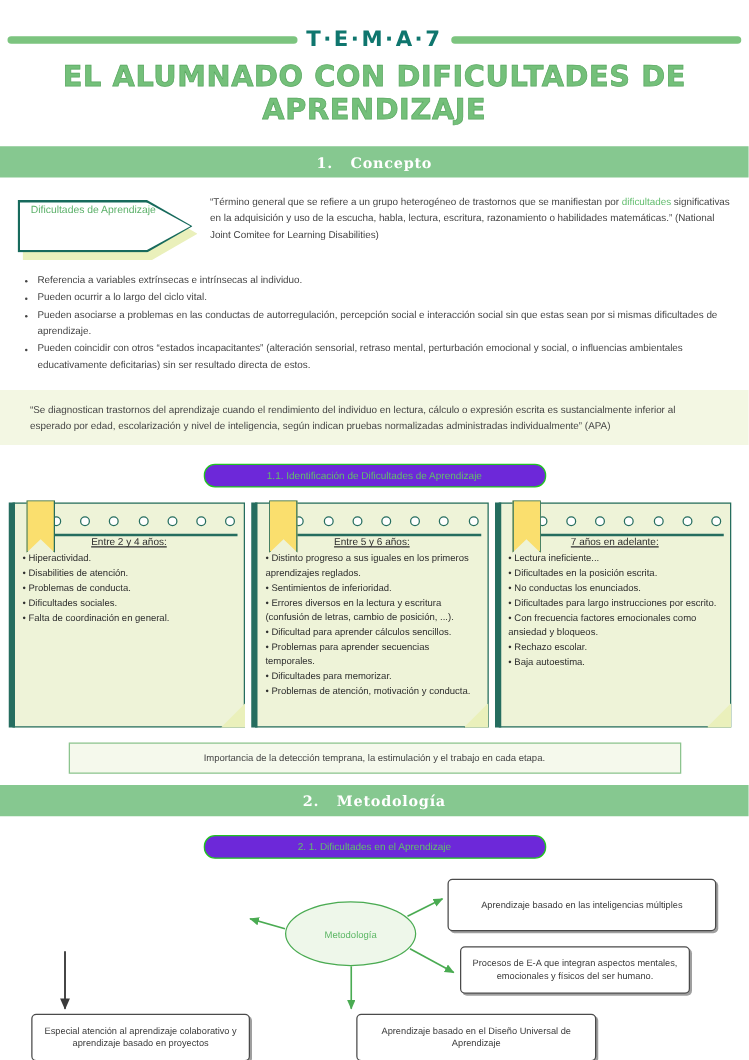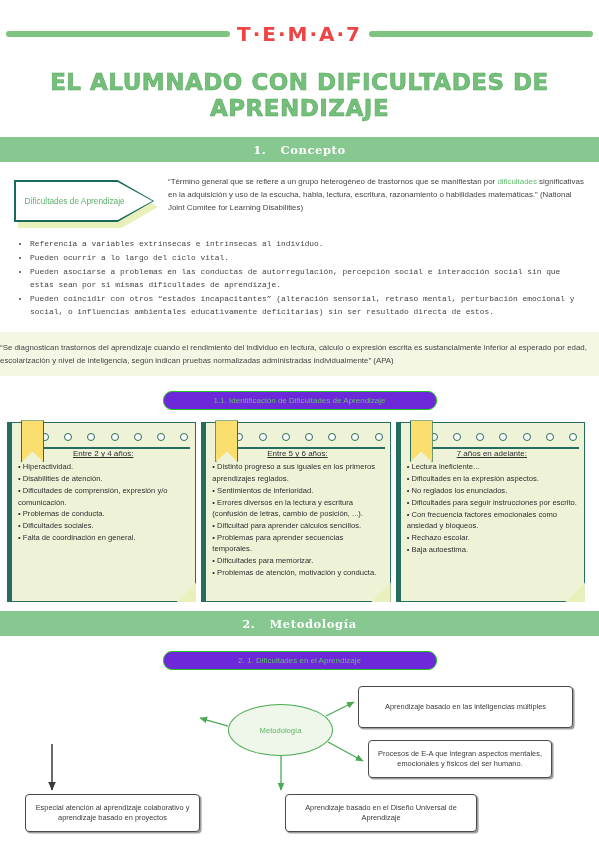--- a/index.html
+++ b/index.html
@@ -18,8 +18,8 @@
   .rule{height:6px;border-radius:3px;background:#7cc47f;flex:1 1 auto;}
   .tema-label{
     font-family:"DejaVu Sans", sans-serif;
-    font-weight:bold;font-size:20px;letter-spacing:2px;
-    color:#ef4444;white-space:nowrap;
+    font-weight:bold;font-size:17px;letter-spacing:2px;
+    color:#0f766e;white-space:nowrap;
   }
   .main-title{
     text-align:center;margin-top:23px;

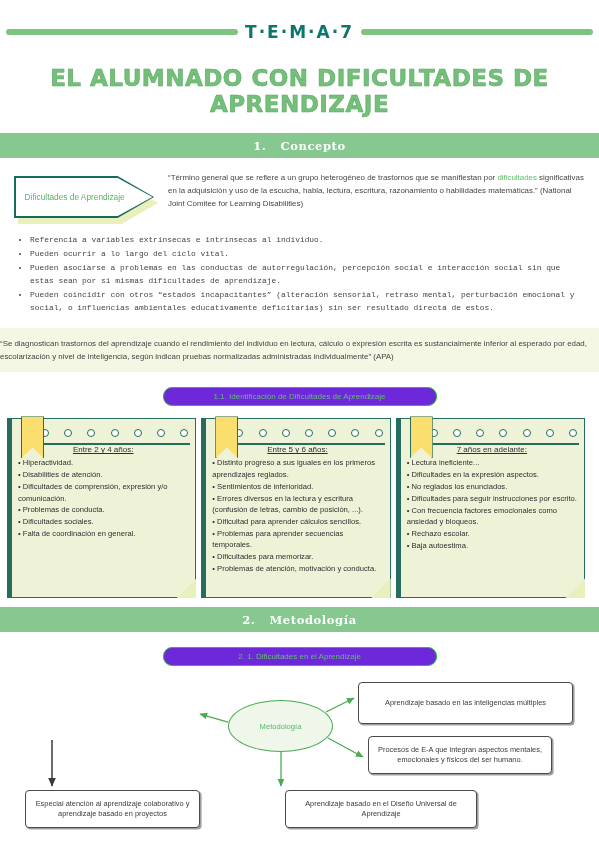--- a/index.html
+++ b/index.html
@@ -22,7 +22,7 @@
     color:#0f766e;white-space:nowrap;
   }
   .main-title{
-    text-align:center;margin-top:23px;
+    text-align:center;margin-top:7px;
     font-family:"DejaVu Sans", sans-serif;
     font-weight:bold;font-size:23px;letter-spacing:.5px;
     color:#74c07a;

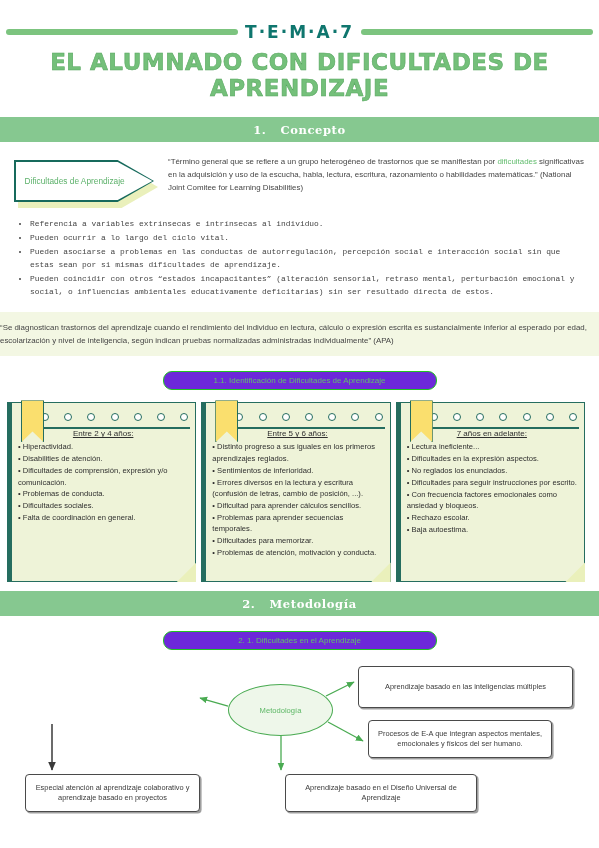--- a/index.html
+++ b/index.html
@@ -59,7 +59,7 @@
     position:absolute;left:1.6px;top:1.6px;width:136.8px;height:38.8px;
     background:#ffffff;
     clip-path:polygon(0 0,74% 0,100% 50%,74% 100%,0 100%);
-    display:flex;align-items:center;
+    display:flex;
   }
   .arrow-tag .txt{
     font-size:8.3px;color:#5cb16a;padding-left:9px;white-space:nowrap;

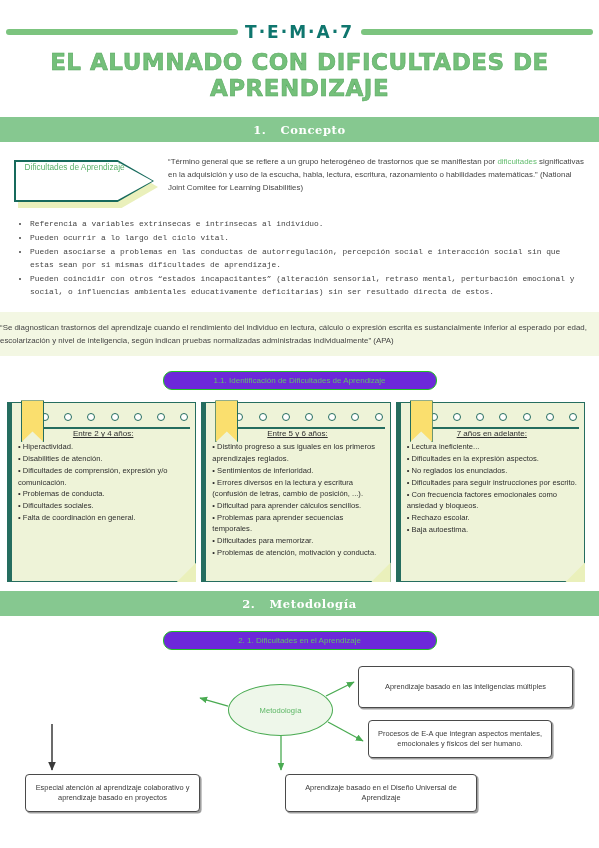--- a/index.html
+++ b/index.html
@@ -75,7 +75,7 @@
   .bullets li{
     font-size:7.9px;line-height:1.65;color:#454545;margin-bottom:1px;
   }
-  .bullets ul{margin:0;padding-left:14px;font-family:Liberation Mono, monospace;}
+  .bullets ul{margin:0;padding-left:14px;}
   .bullets li::marker{font-size:7px;}
 
   

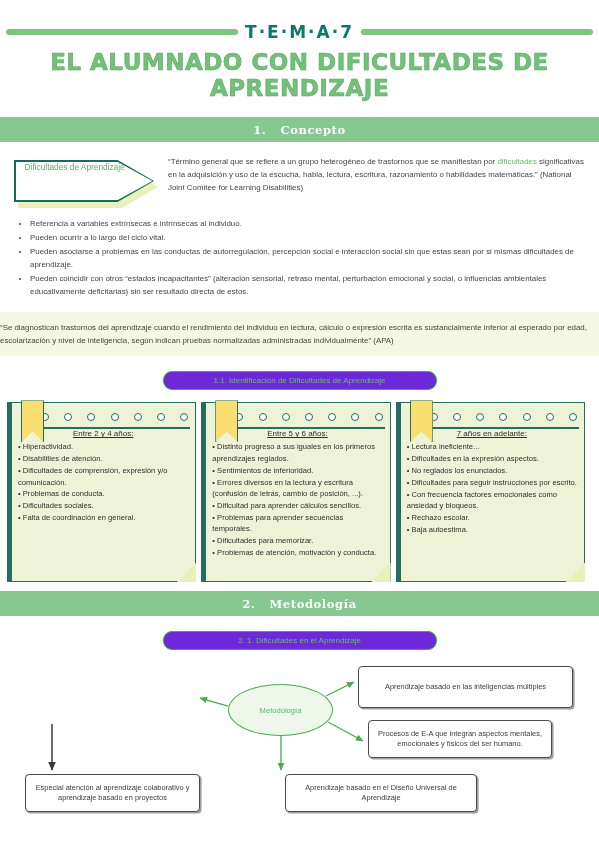--- a/index.html
+++ b/index.html
@@ -81,7 +81,7 @@
   
   .apa{
     width:100%;box-sizing:border-box;background:#f3f7e3;
-    margin-top:14px;padding:9px 0;
+    margin-top:14px;padding:9px 24px;
     font-size:7.9px;line-height:1.66;color:#454545;
   }
 

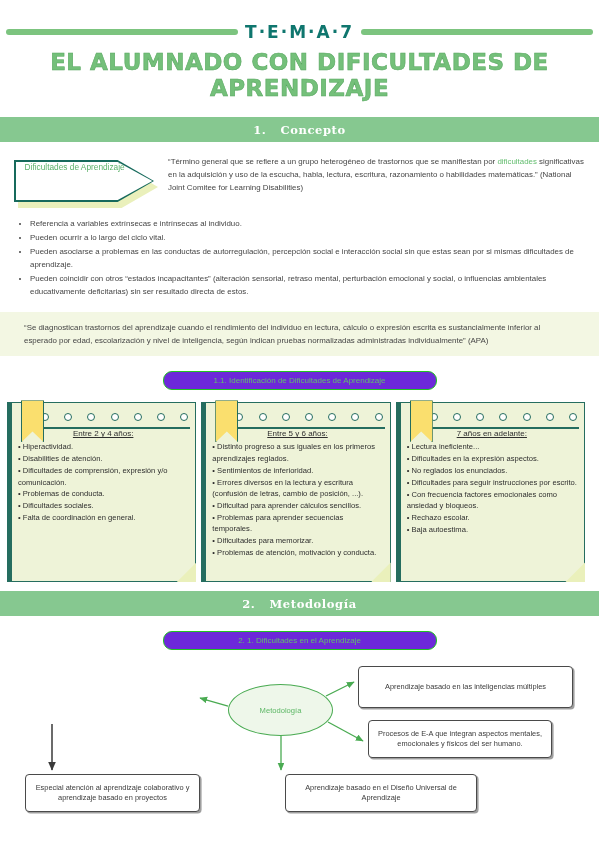--- a/index.html
+++ b/index.html
@@ -288,7 +288,7 @@
       <h4>7 años en adelante:</h4>
       <ul>
         <li>Lectura ineficiente...</li>
-        <li>Dificultades en la expresión aspectos.</li>
+        <li>Dificultades en la posición escrita.</li>
         <li>No reglados los enunciados.</li>
         <li>Dificultades para seguir instrucciones por escrito.</li>
         <li>Con frecuencia factores emocionales como ansiedad y bloqueos.</li>

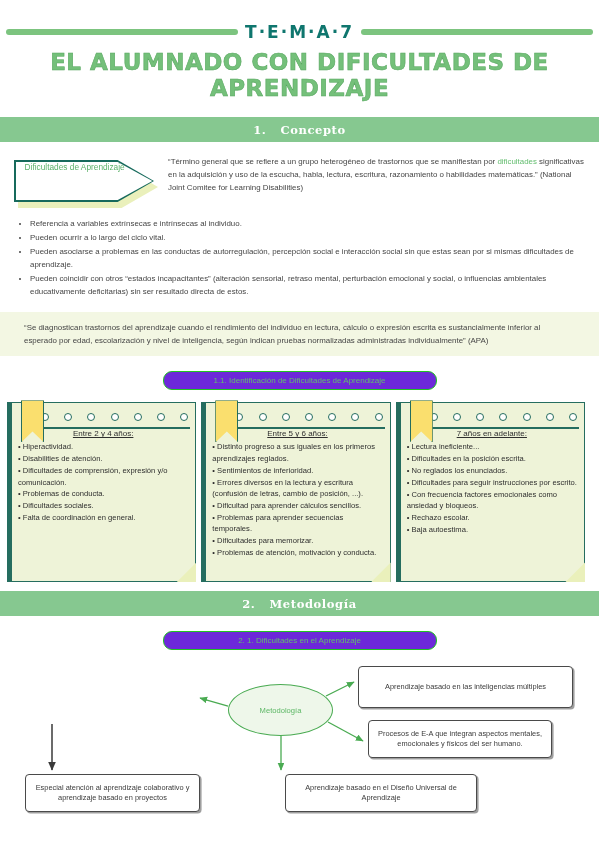--- a/index.html
+++ b/index.html
@@ -238,7 +238,6 @@
       <ul>
         <li>Hiperactividad.</li>
         <li>Disabilities de atención.</li>
-        <li>Dificultades de comprensión, expresión y/o comunicación.</li>
         <li>Problemas de conducta.</li>
         <li>Dificultades sociales.</li>
         <li>Falta de coordinación en general.</li>

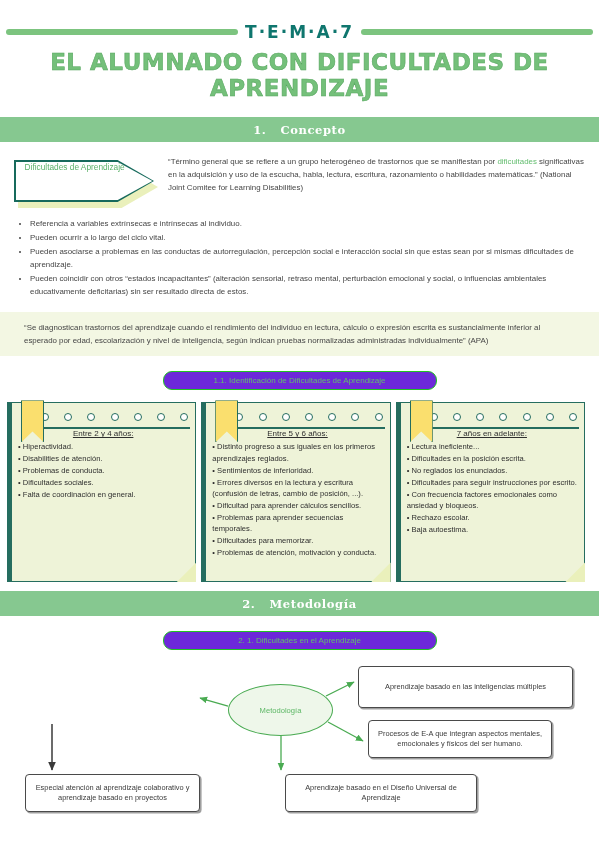--- a/index.html
+++ b/index.html
@@ -288,7 +288,7 @@
       <ul>
         <li>Lectura ineficiente...</li>
         <li>Dificultades en la posición escrita.</li>
-        <li>No reglados los enunciados.</li>
+        <li>No conductas los enunciados.</li>
         <li>Dificultades para seguir instrucciones por escrito.</li>
         <li>Con frecuencia factores emocionales como ansiedad y bloqueos.</li>
         <li>Rechazo escolar.</li>

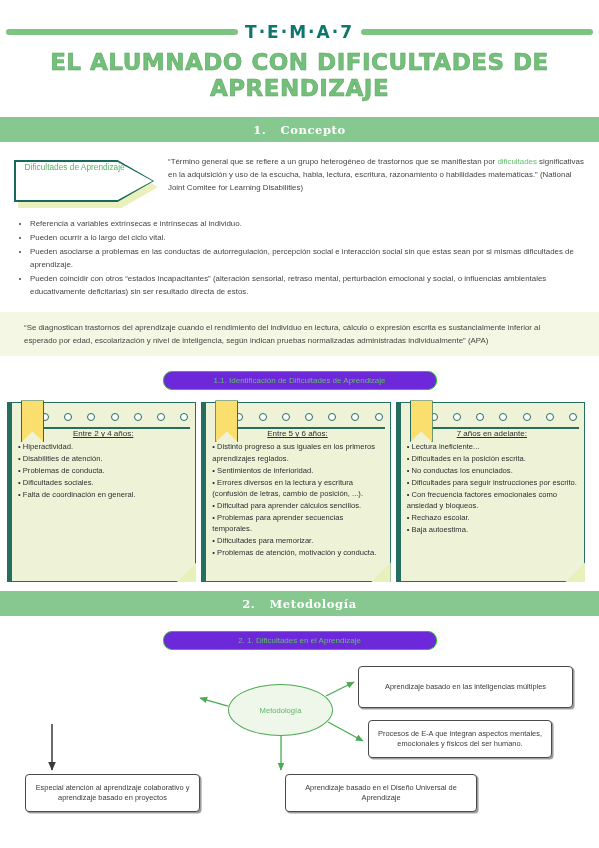--- a/index.html
+++ b/index.html
@@ -289,7 +289,7 @@
         <li>Lectura ineficiente...</li>
         <li>Dificultades en la posición escrita.</li>
         <li>No conductas los enunciados.</li>
-        <li>Dificultades para seguir instrucciones por escrito.</li>
+        <li>Dificultades para largo instrucciones por escrito.</li>
         <li>Con frecuencia factores emocionales como ansiedad y bloqueos.</li>
         <li>Rechazo escolar.</li>
         <li>Baja autoestima.</li>

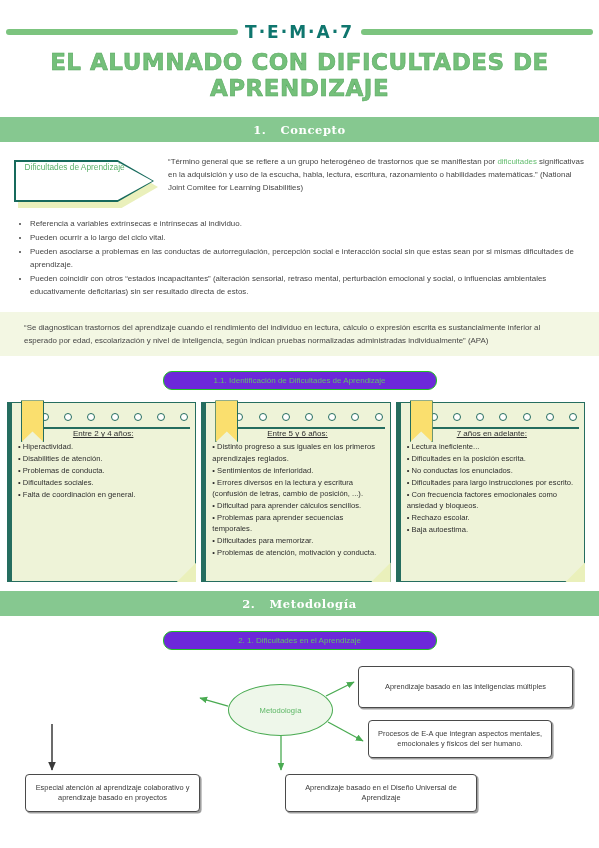--- a/index.html
+++ b/index.html
@@ -299,6 +299,9 @@
 
   </div>
 
+  <div class="imp-wrap">
+    <div class="imp">Importancia de la detección temprana, la estimulación y el trabajo en cada etapa.</div>
+  </div>
 
   <div class="band band-2">
     <span class="num">2.</span>

